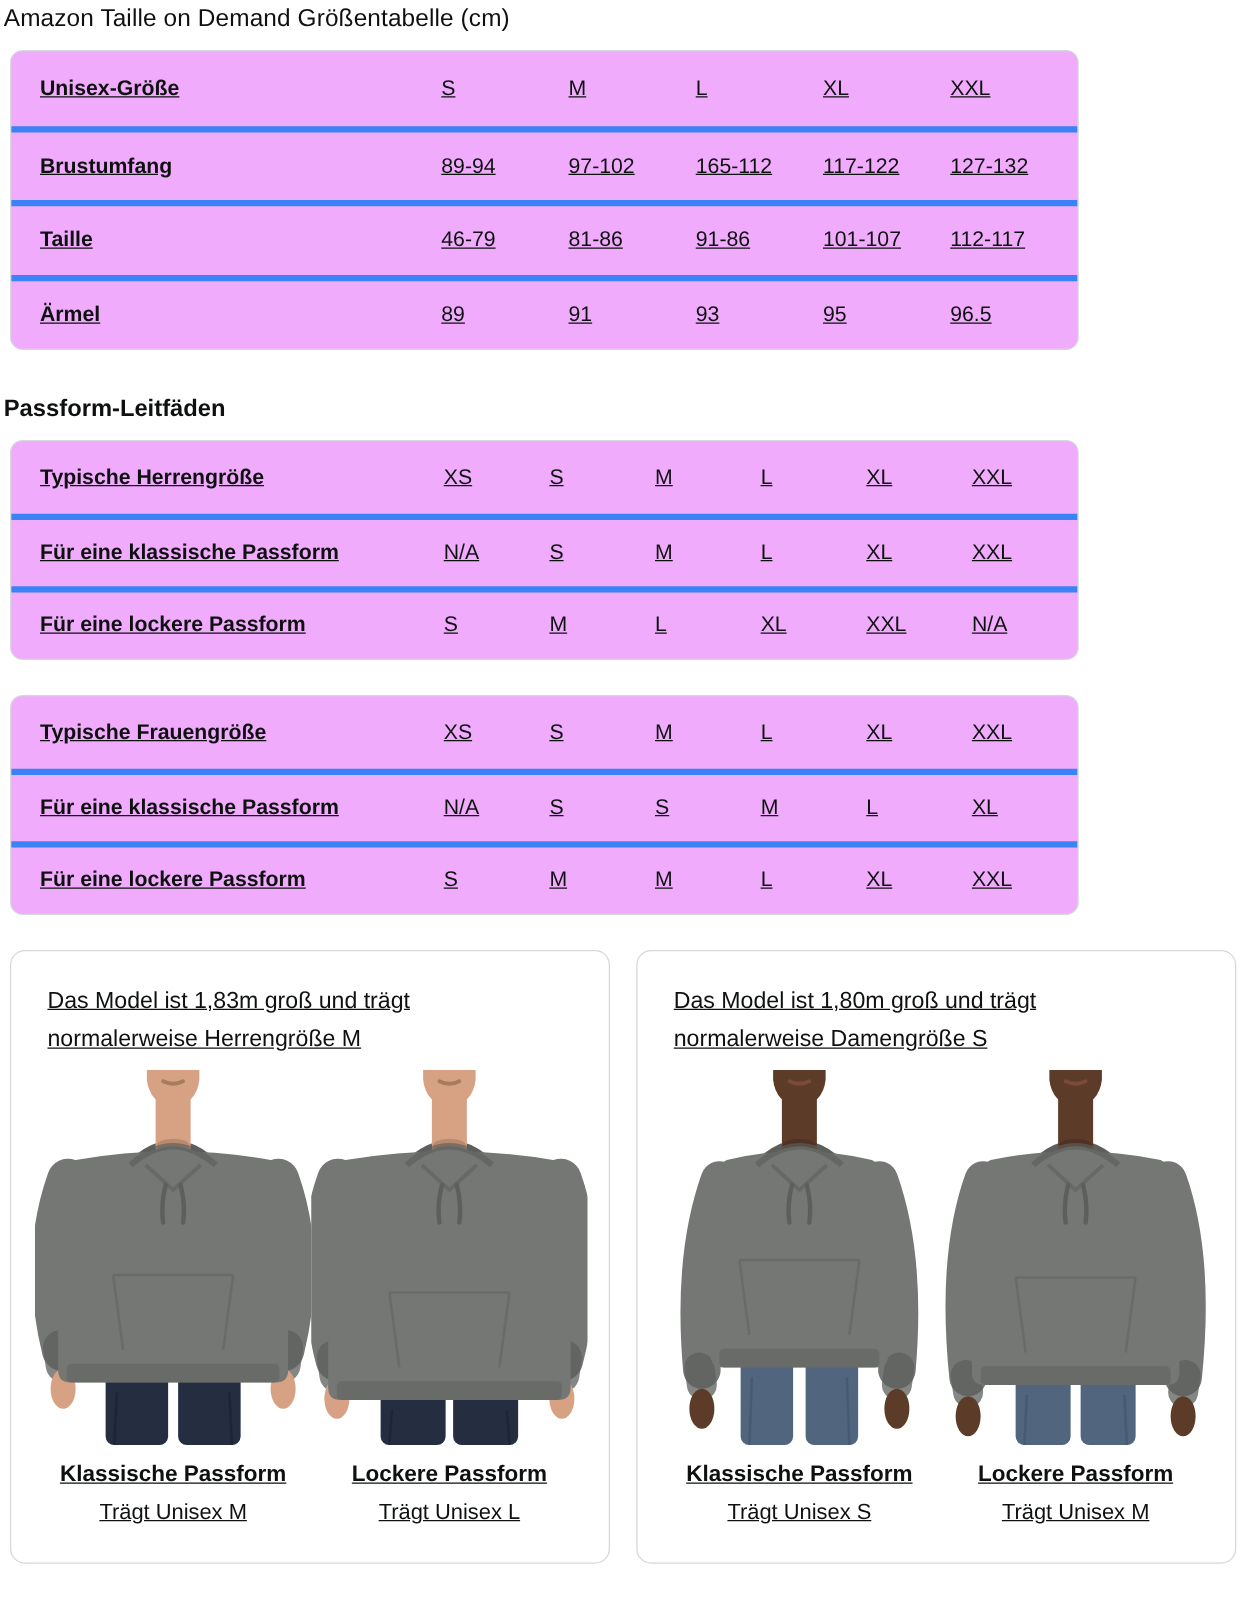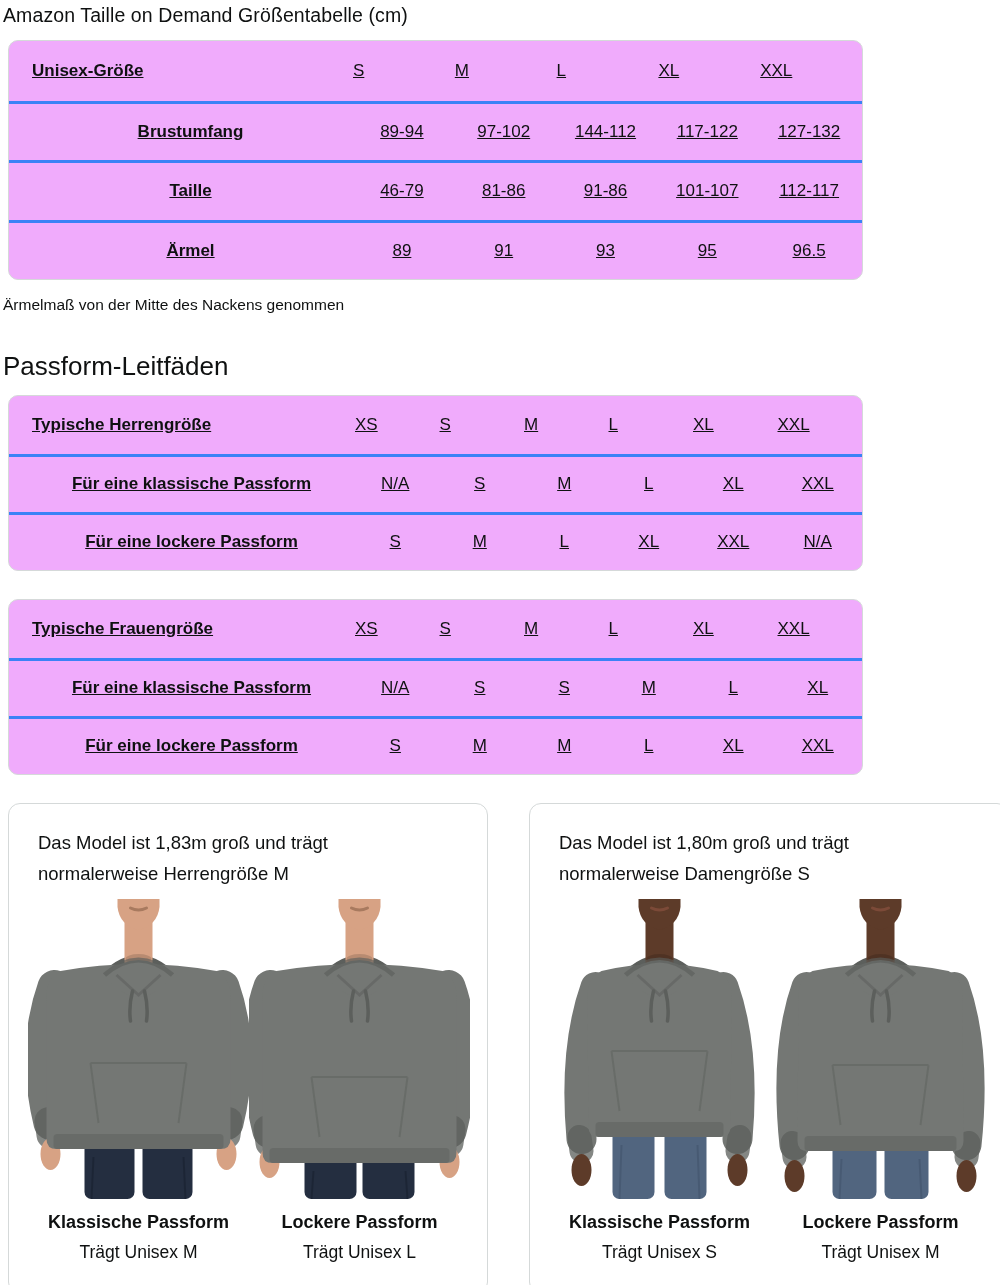--- a/index.html
+++ b/index.html
@@ -16,7 +16,7 @@
     border:1px solid #D5D9D9; border-radius:10px; overflow:hidden; background:#f0abfc;text-decoration:underline;
   }
   .row { display:grid; align-items:center; }
-  .row + .row { border-top:3px solid #3b82f6;text-align:center; }
+  .row + .row { border-top:5px solid #3b82f6; }
   .r60 .row { height:59.5px; }
   .r58 .row { height:58px; }
   .cols5 { grid-template-columns:344px repeat(5,1fr); }

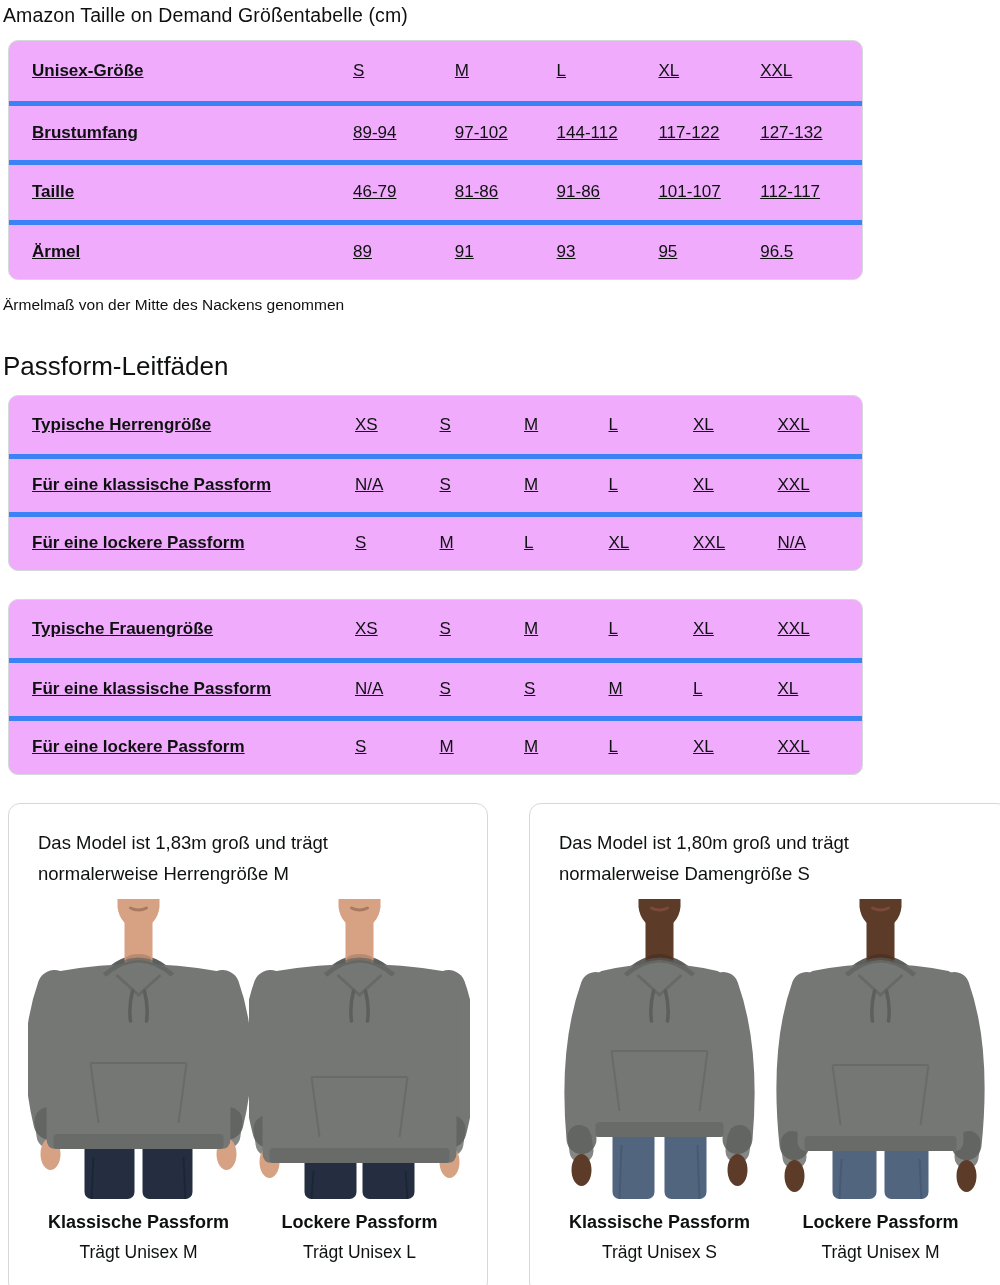--- a/index.html
+++ b/index.html
@@ -58,7 +58,7 @@
         <div class="cell label">Brustumfang</div>
         <div class="cell">89-94</div>
         <div class="cell">97-102</div>
-        <div class="cell">144-112</div>
+        <div class="cell">165-112</div>
         <div class="cell">117-122</div>
         <div class="cell">127-132</div>
       </div>

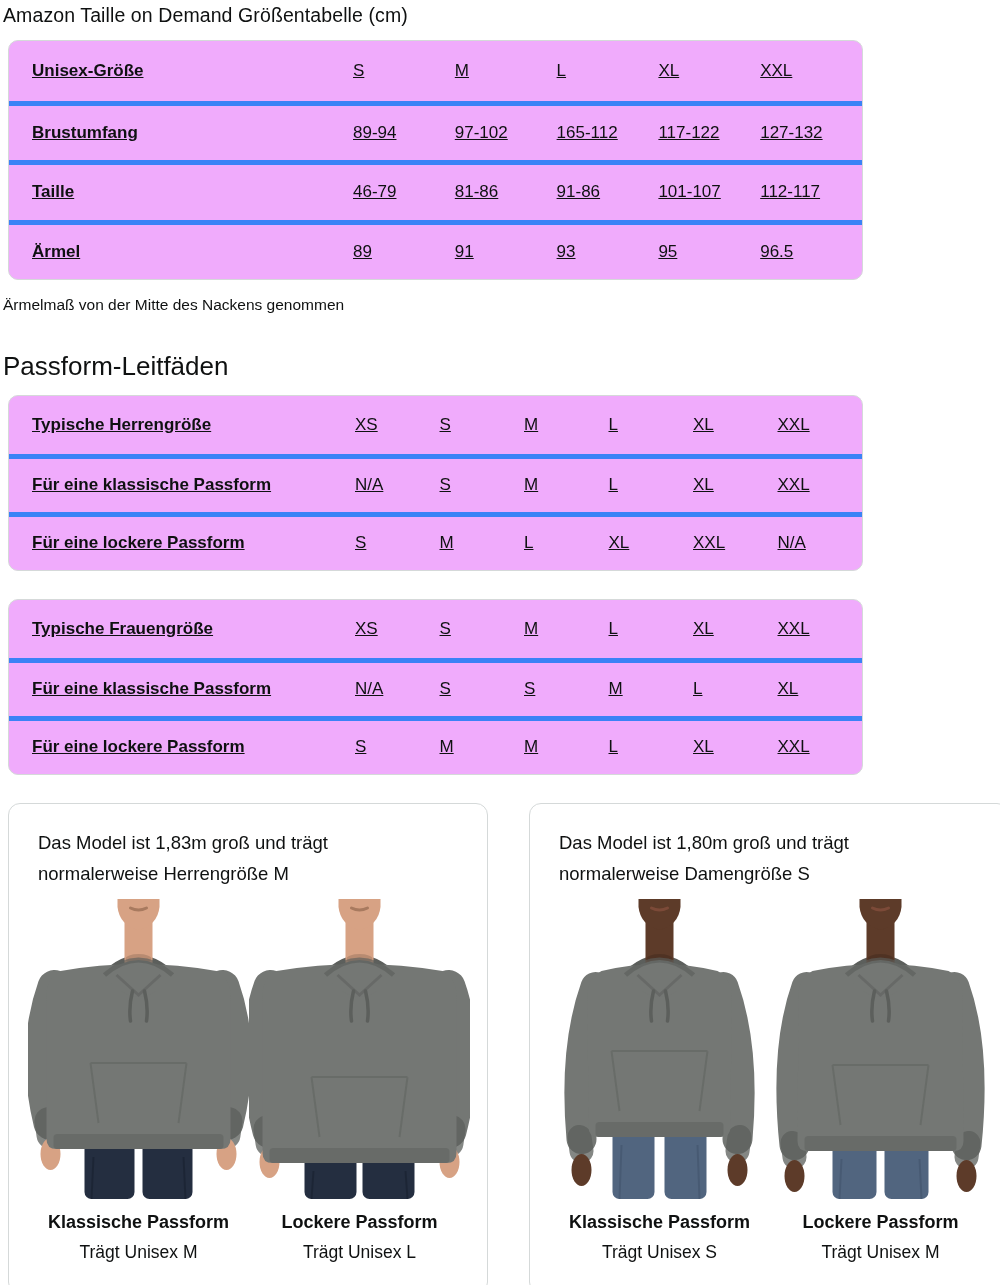--- a/index.html
+++ b/index.html
@@ -80,7 +80,6 @@
       </div>
     </div>
 
-  <p class="footnote">Ärmelmaß von der Mitte des Nackens genommen</p>
 
   <h2 class="subhead">Passform-Leitfäden</h2>
 

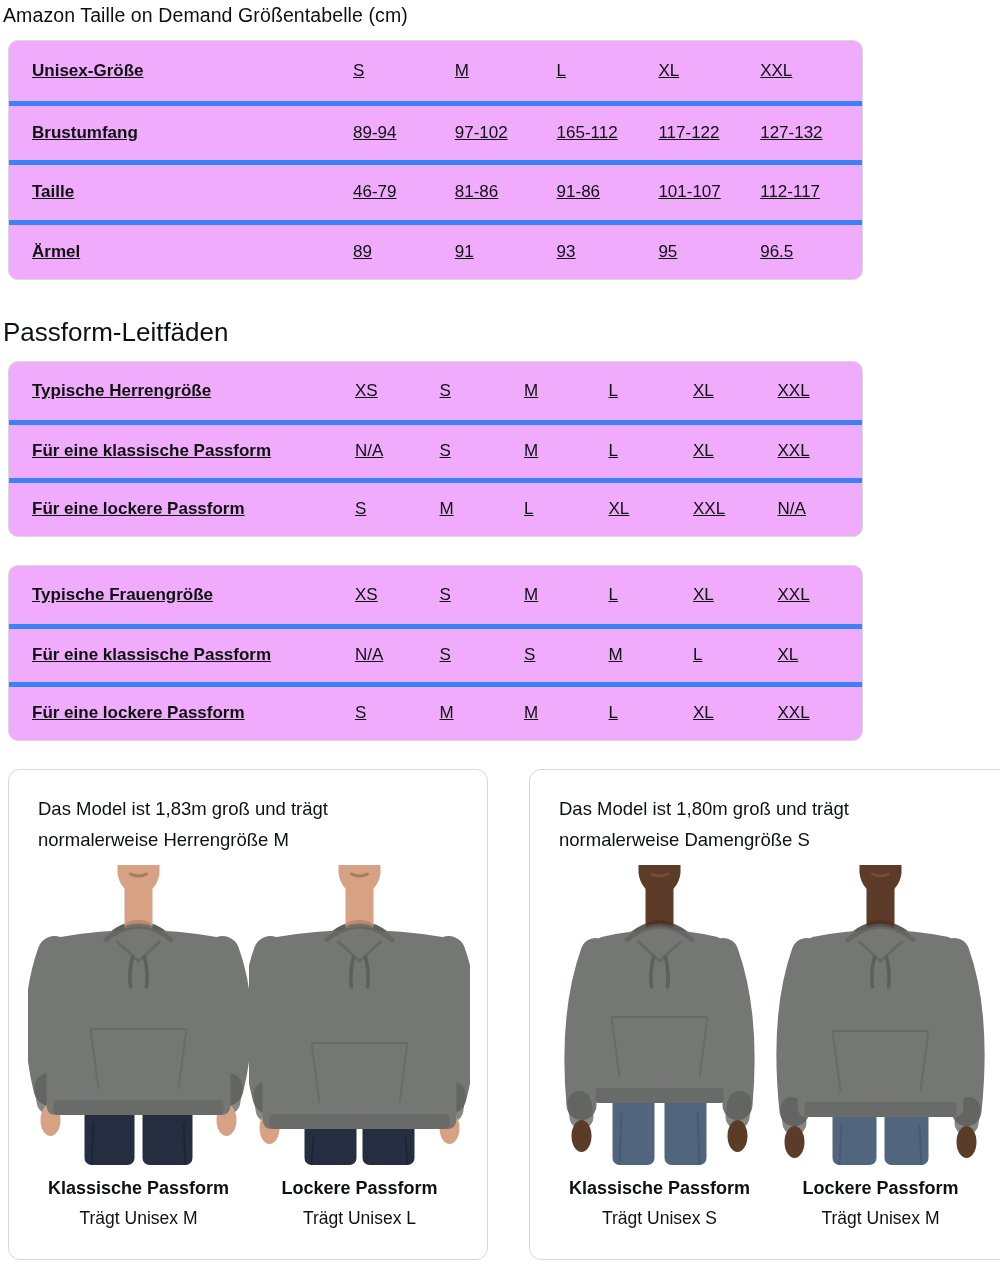--- a/index.html
+++ b/index.html
@@ -24,7 +24,7 @@
   .cell { font-size:17px; line-height:1.2; padding-right:4px; }
   .cell.label { font-weight:bold; padding-left:23px; }
   .footnote { font-size:15.5px; margin:16px 0 0 0; color:#0F1111; }
-  h2.subhead { font-size:26px; font-weight:400; margin:37px 0 0 0; }
+  h2.subhead { font-size:19px; font-weight:700; margin:37px 0 0 0; }
   .gap-between-fit { margin-top:28px; }
   .cards { display:flex; gap:41px; margin:28px 0 0 5px; }
   .card {

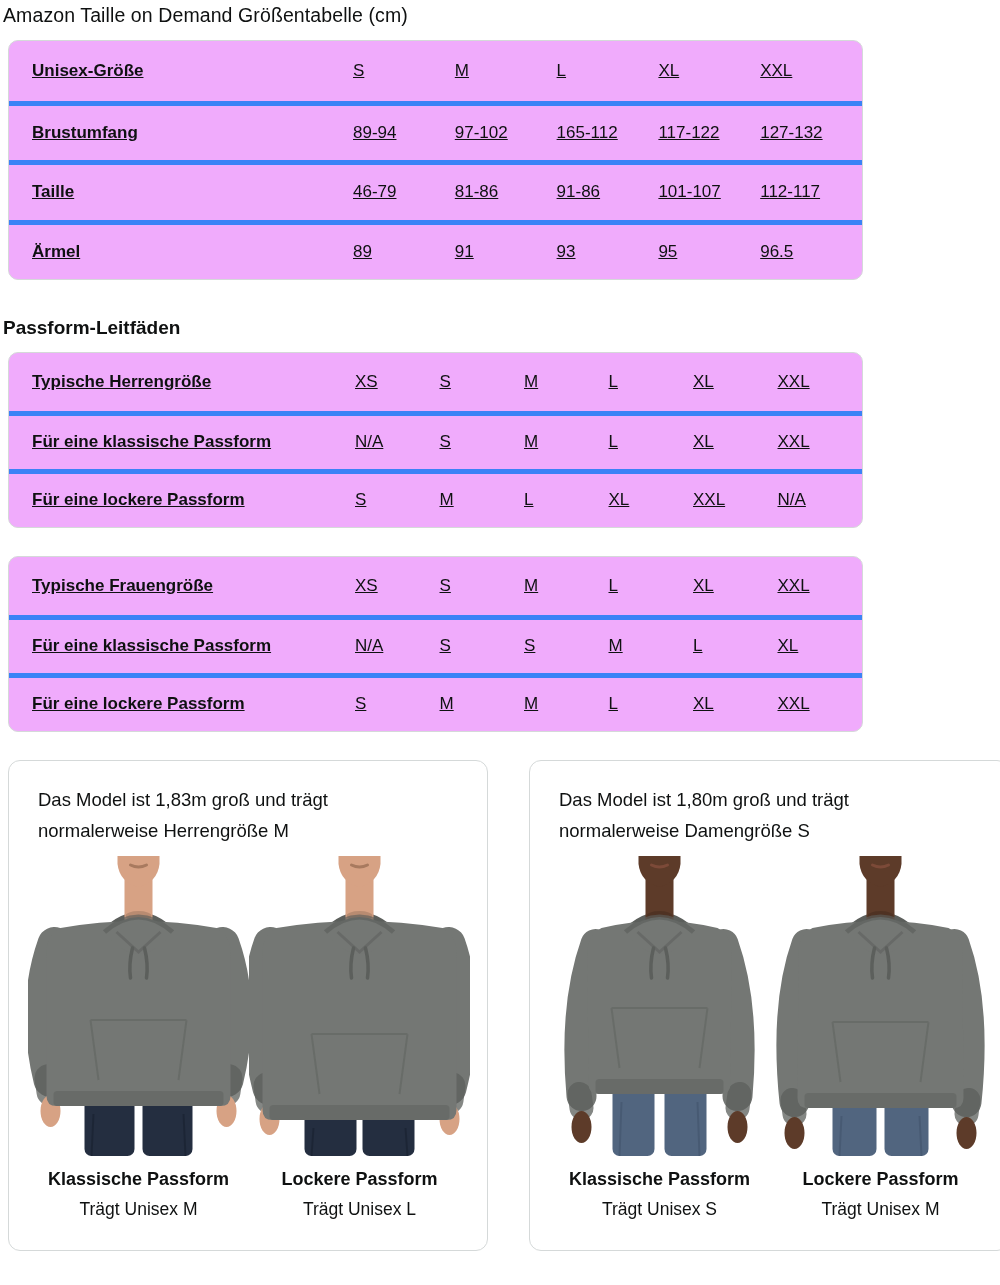--- a/index.html
+++ b/index.html
@@ -26,7 +26,7 @@
   .footnote { font-size:15.5px; margin:16px 0 0 0; color:#0F1111; }
   h2.subhead { font-size:19px; font-weight:700; margin:37px 0 0 0; }
   .gap-between-fit { margin-top:28px; }
-  .cards { display:flex; gap:41px; margin:28px 0 0 5px; }
+  .cards { display:flex; gap:21px; margin:28px 0 0 5px;text-decoration:underline; }
   .card {
     width:480px; height:491px; border:1px solid #D5D9D9; border-radius:12px;
     background:#fff; padding:22px 19px 14px 19px;

